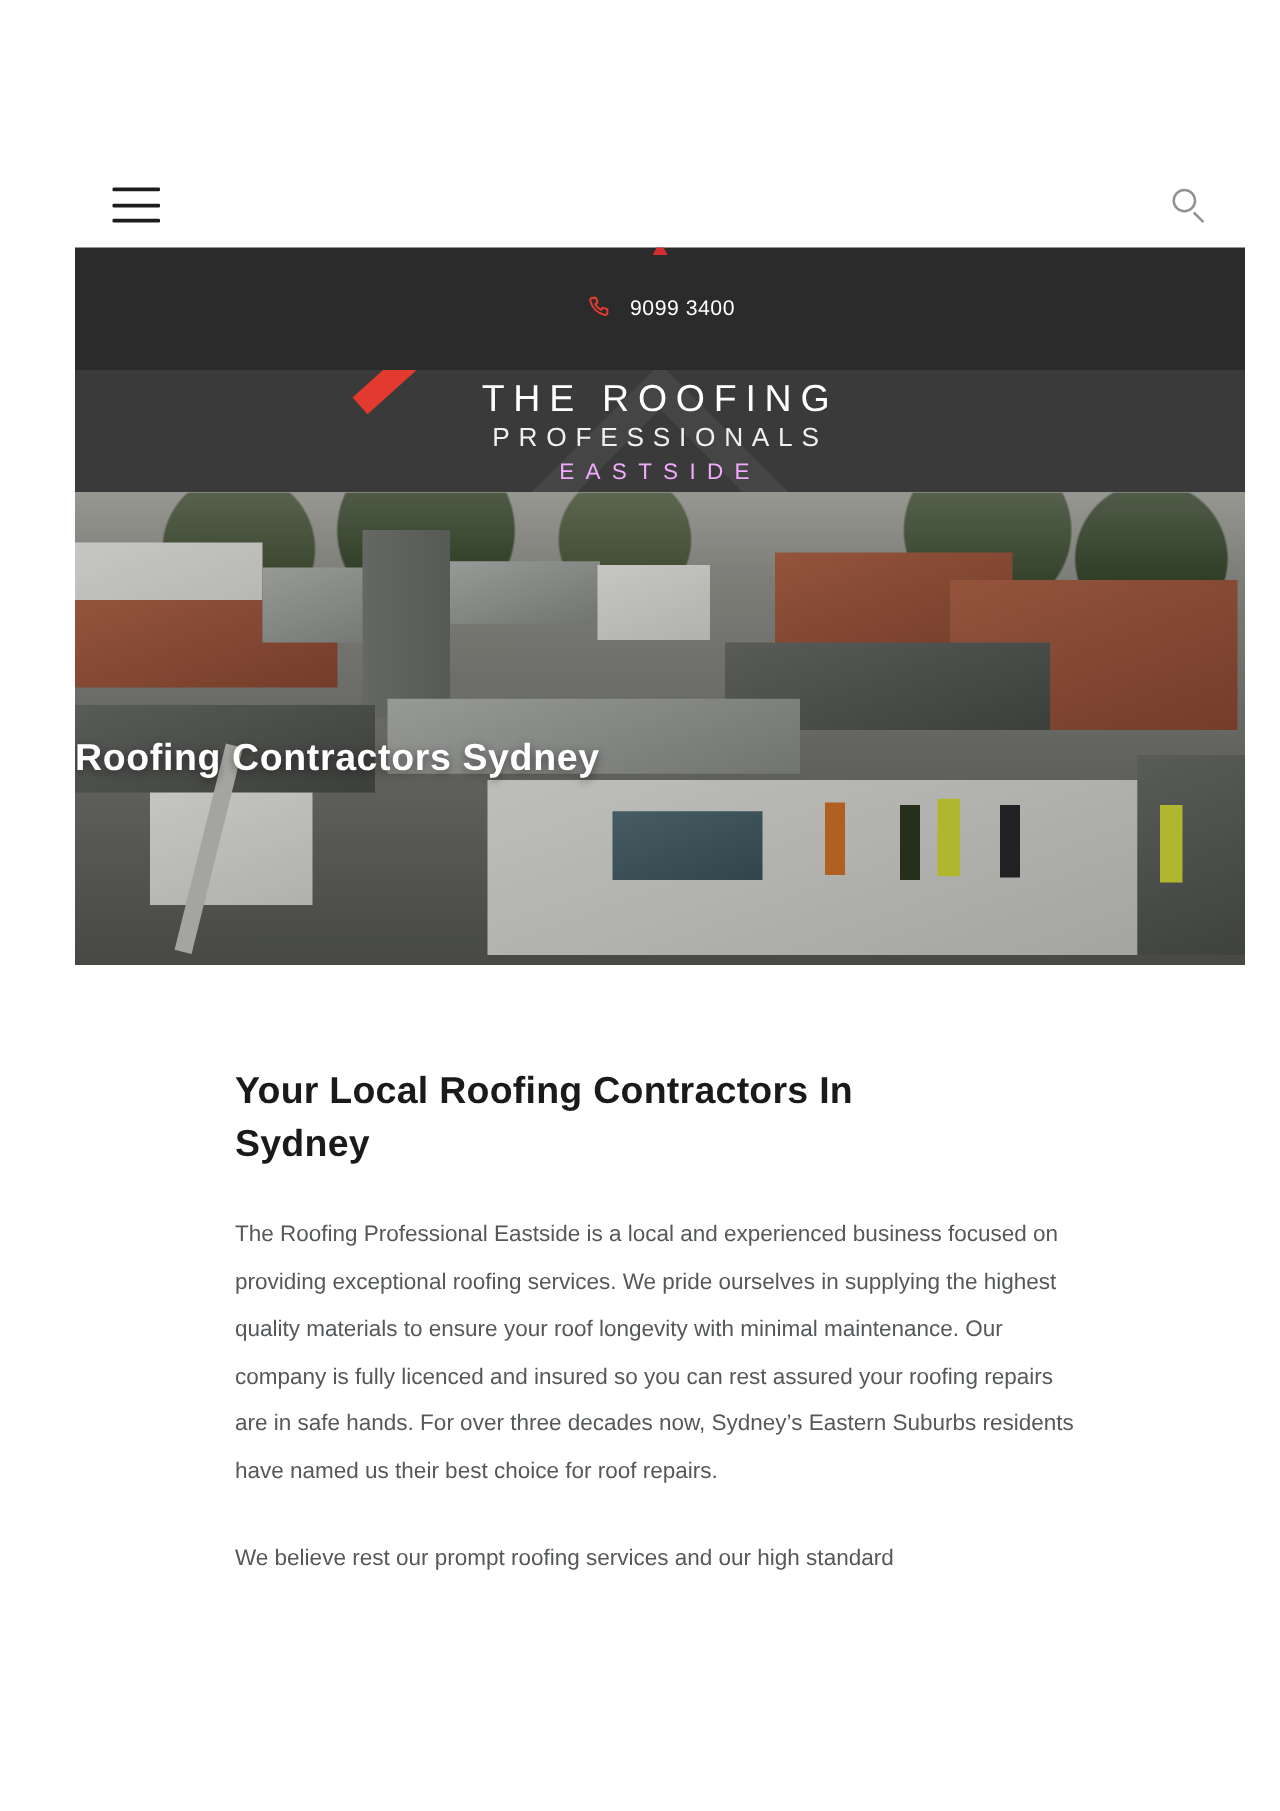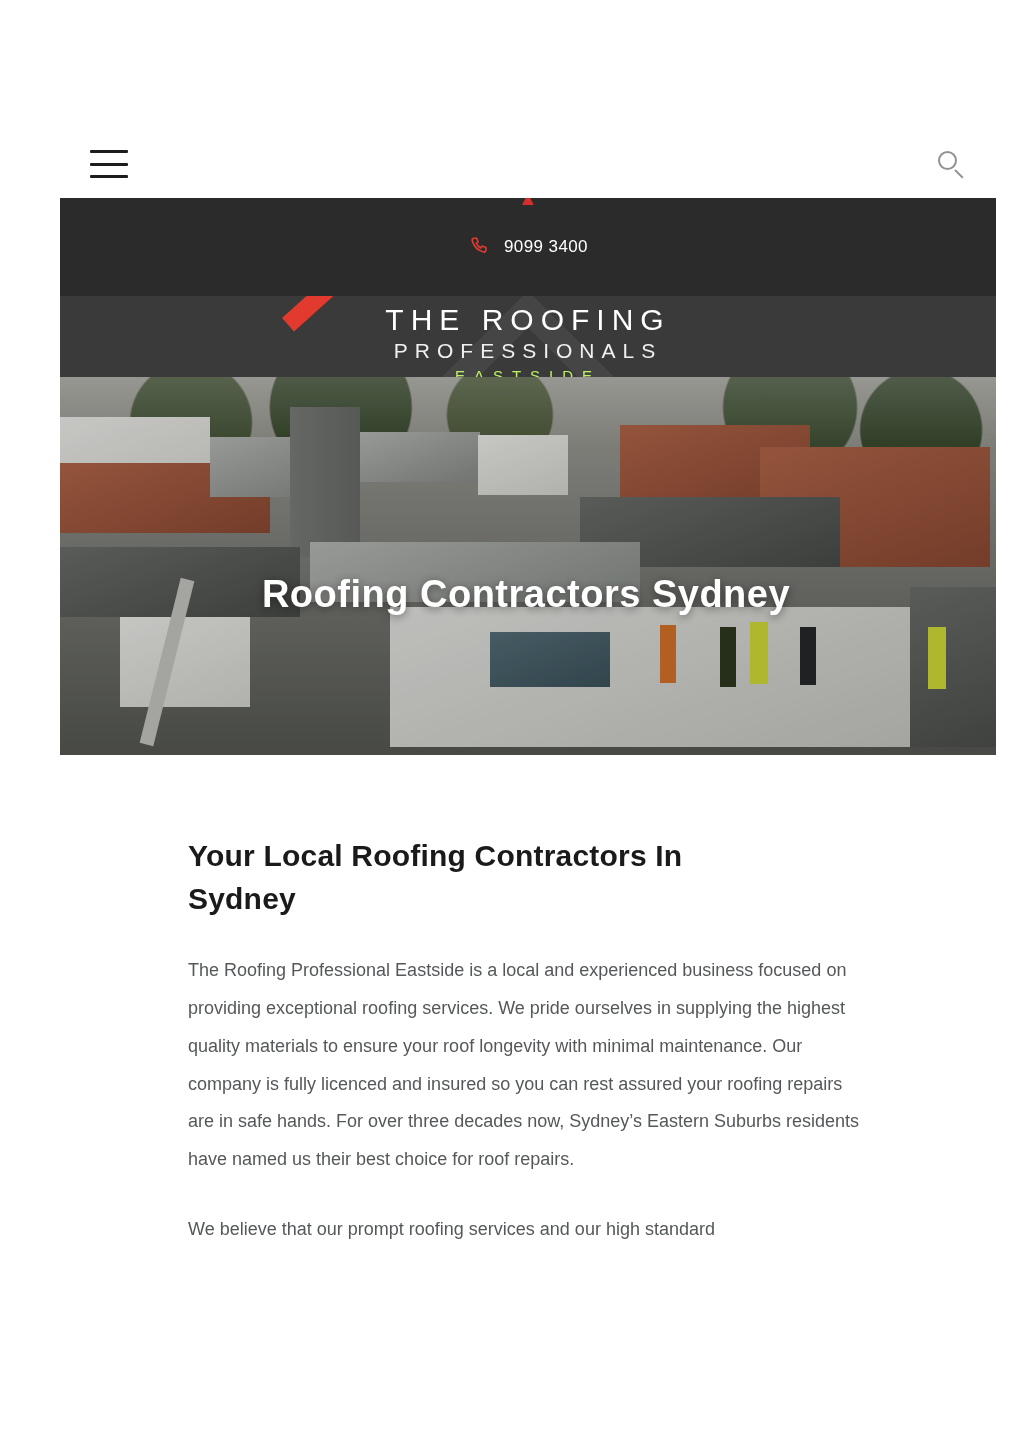--- a/index.html
+++ b/index.html
@@ -112,7 +112,7 @@
   
   .logo-band {
     position: relative;
-    height: 81px;
+    height: 98px;
     background: #3a3a3a;
     overflow: hidden;
   }

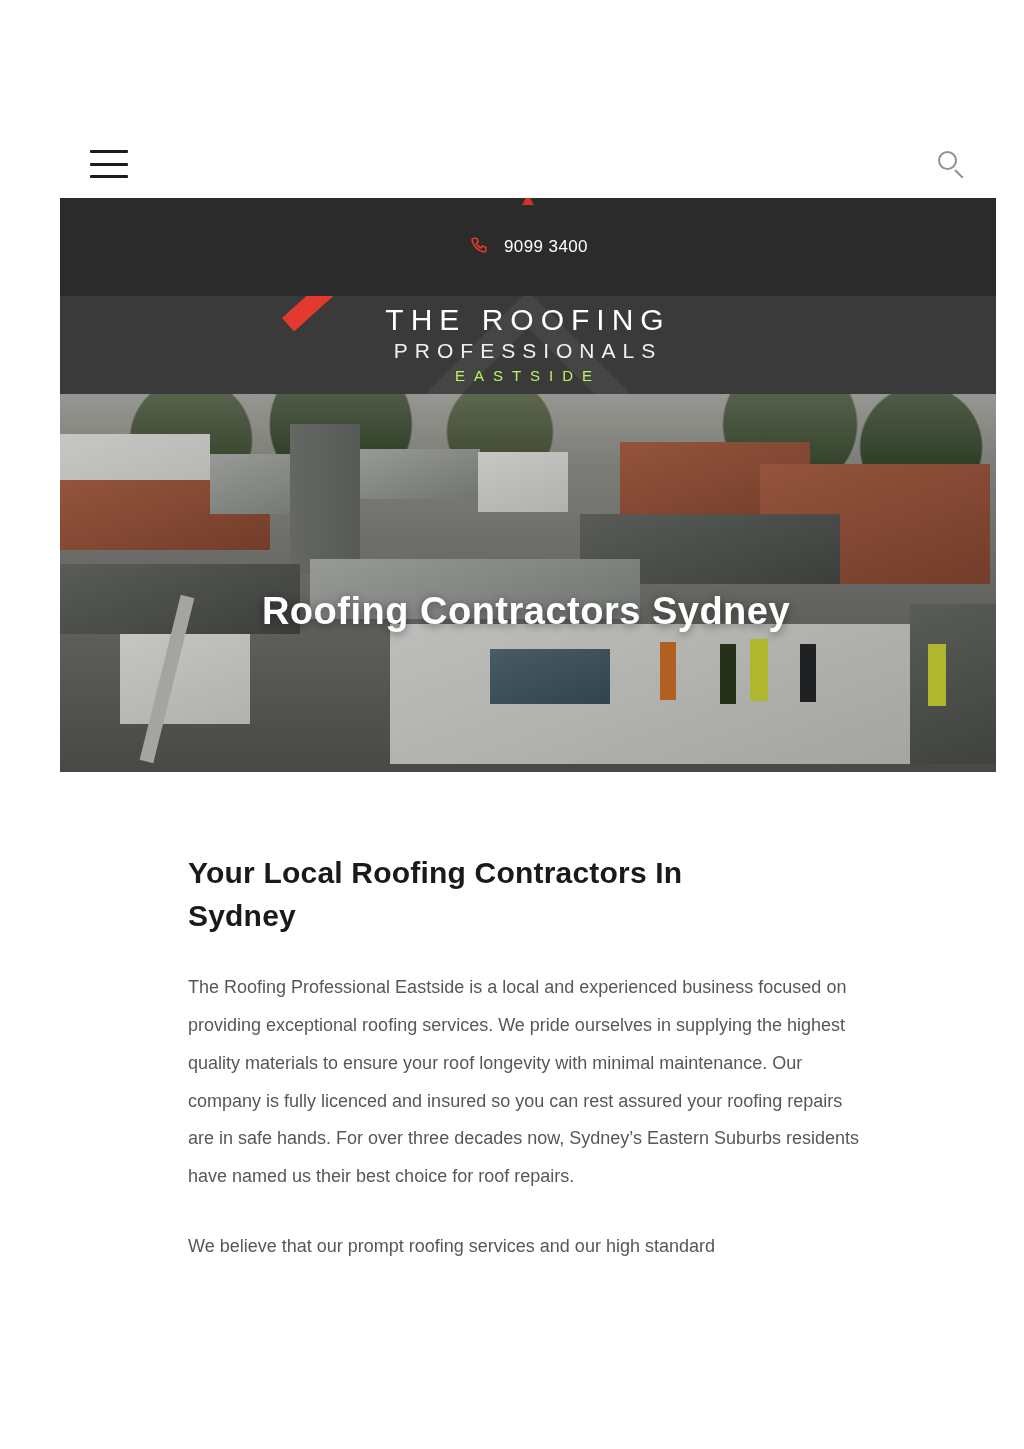--- a/index.html
+++ b/index.html
@@ -160,9 +160,9 @@
     color: #f0f0f0;
   }
   .logo-line3 {
-    font-size: 15px;
+    font-size: 18px;
     letter-spacing: 9px;
-    color: #bef264;
+    color: #f0abfc;
     line-height: 1.4;
   }
 

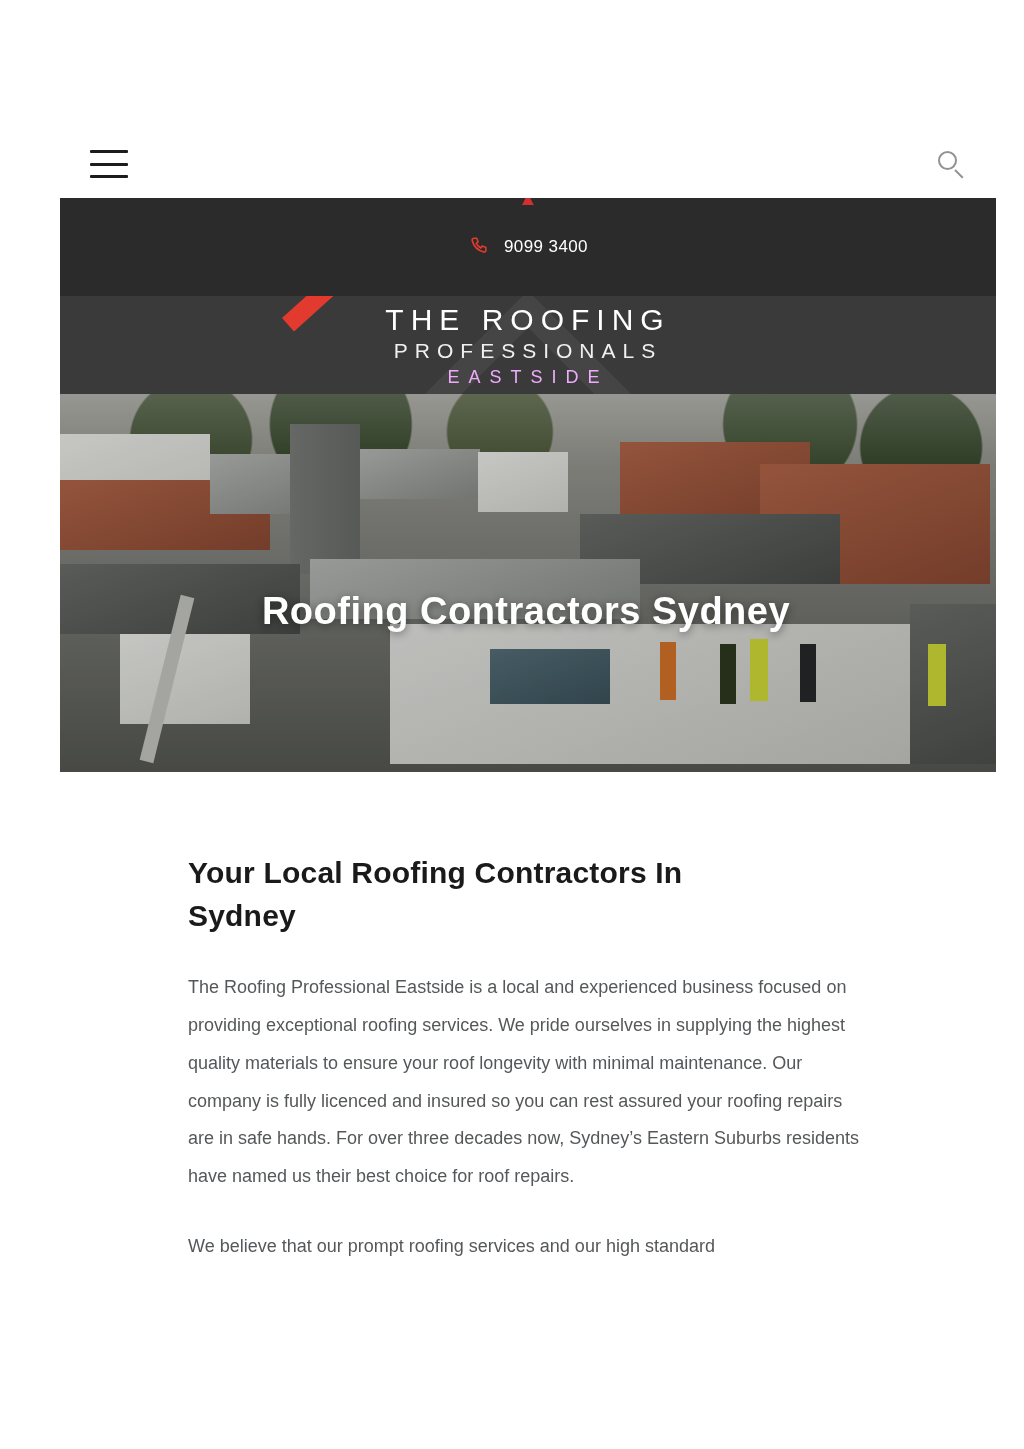--- a/index.html
+++ b/index.html
@@ -211,9 +211,8 @@
     left: 0;
     right: 4px;
     top: 196px;
-    text-align: center;
     color: #ffffff;
-    font-size: 38px;
+    font-size: 30px;
     font-weight: 700;
     letter-spacing: .5px;
     text-shadow: 0 2px 8px rgba(0,0,0,.45);

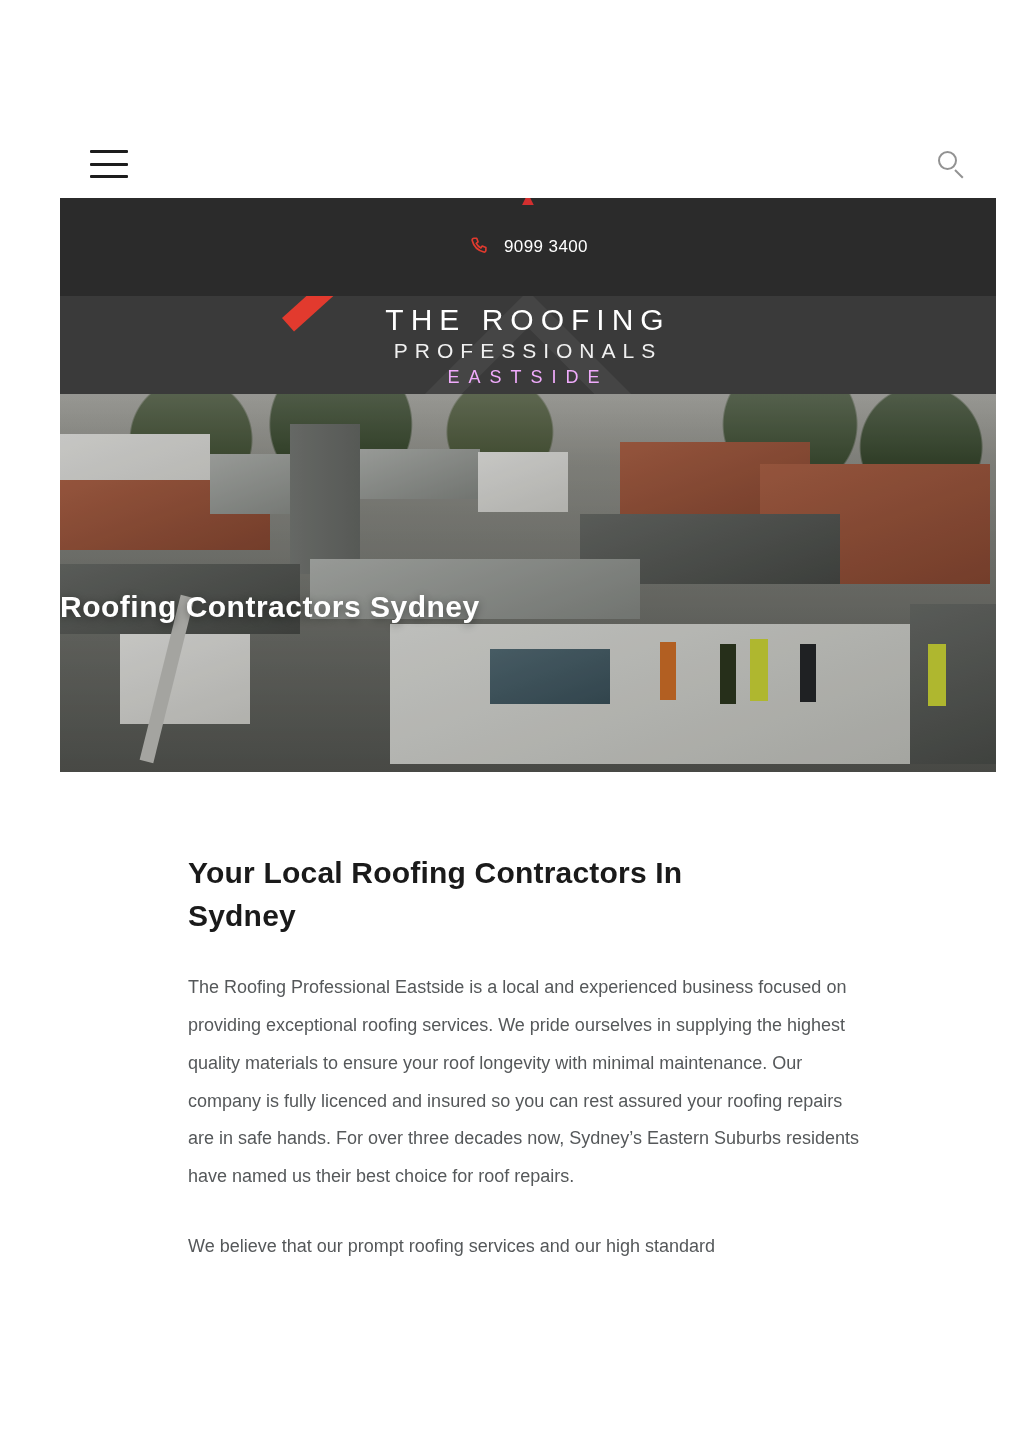--- a/index.html
+++ b/index.html
@@ -310,7 +310,7 @@
     <div class="content">
       <h2>Your Local Roofing Contractors In Sydney</h2>
       <p>The Roofing Professional Eastside is a local and experienced business focused on providing exceptional roofing services. We pride ourselves in supplying the highest quality materials to ensure your roof longevity with minimal maintenance. Our company is fully licenced and insured so you can rest assured your roofing repairs are in safe hands. For over three decades now, Sydney’s Eastern Suburbs residents have named us their best choice for roof repairs.</p>
-      <p>We believe that our prompt roofing services and our high standard</p>
+      <p>We believe rest our prompt roofing services and our high standard</p>
     </div>
 
   </div>

